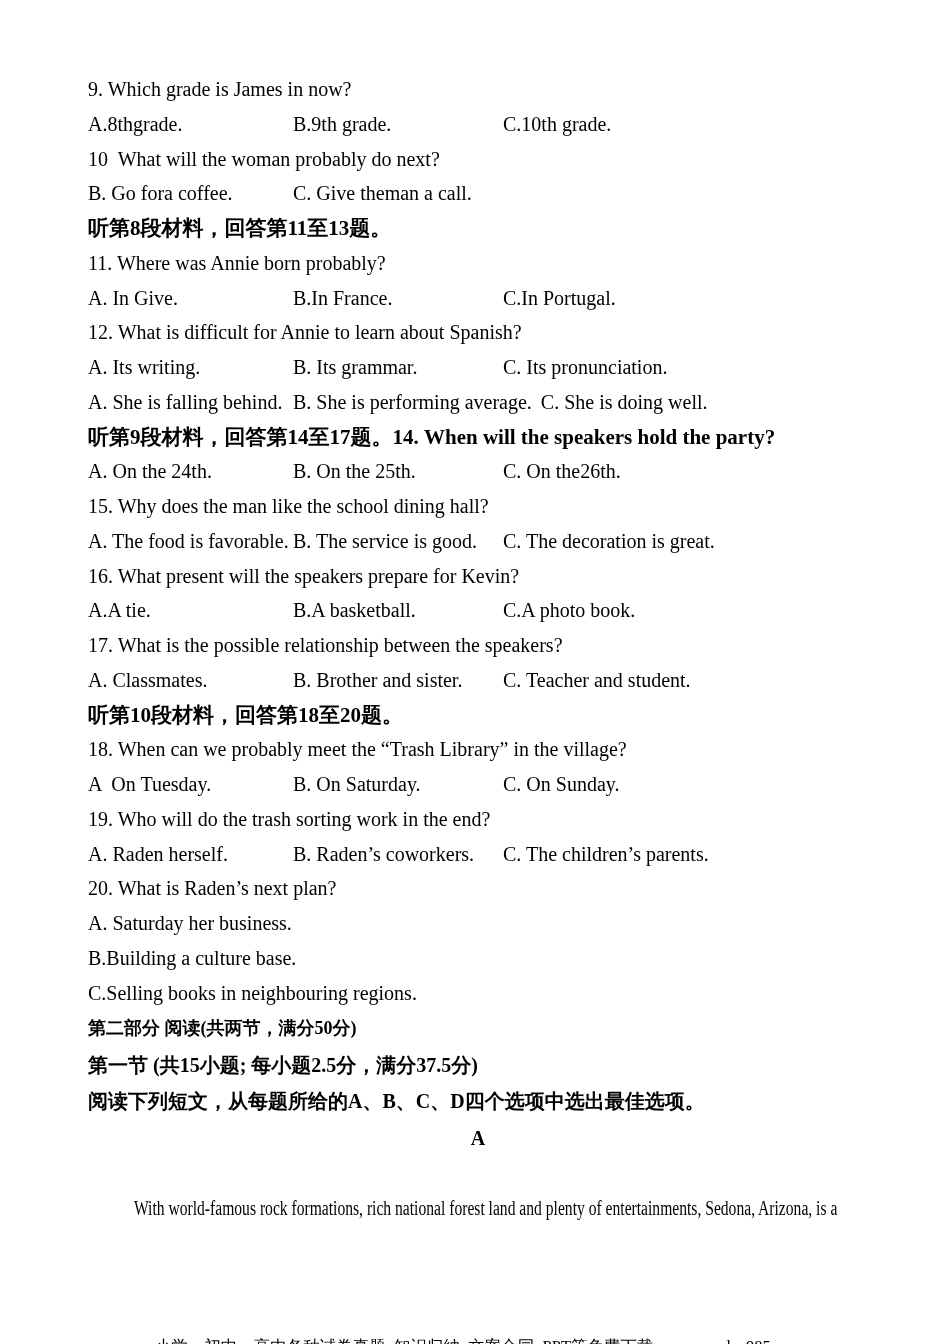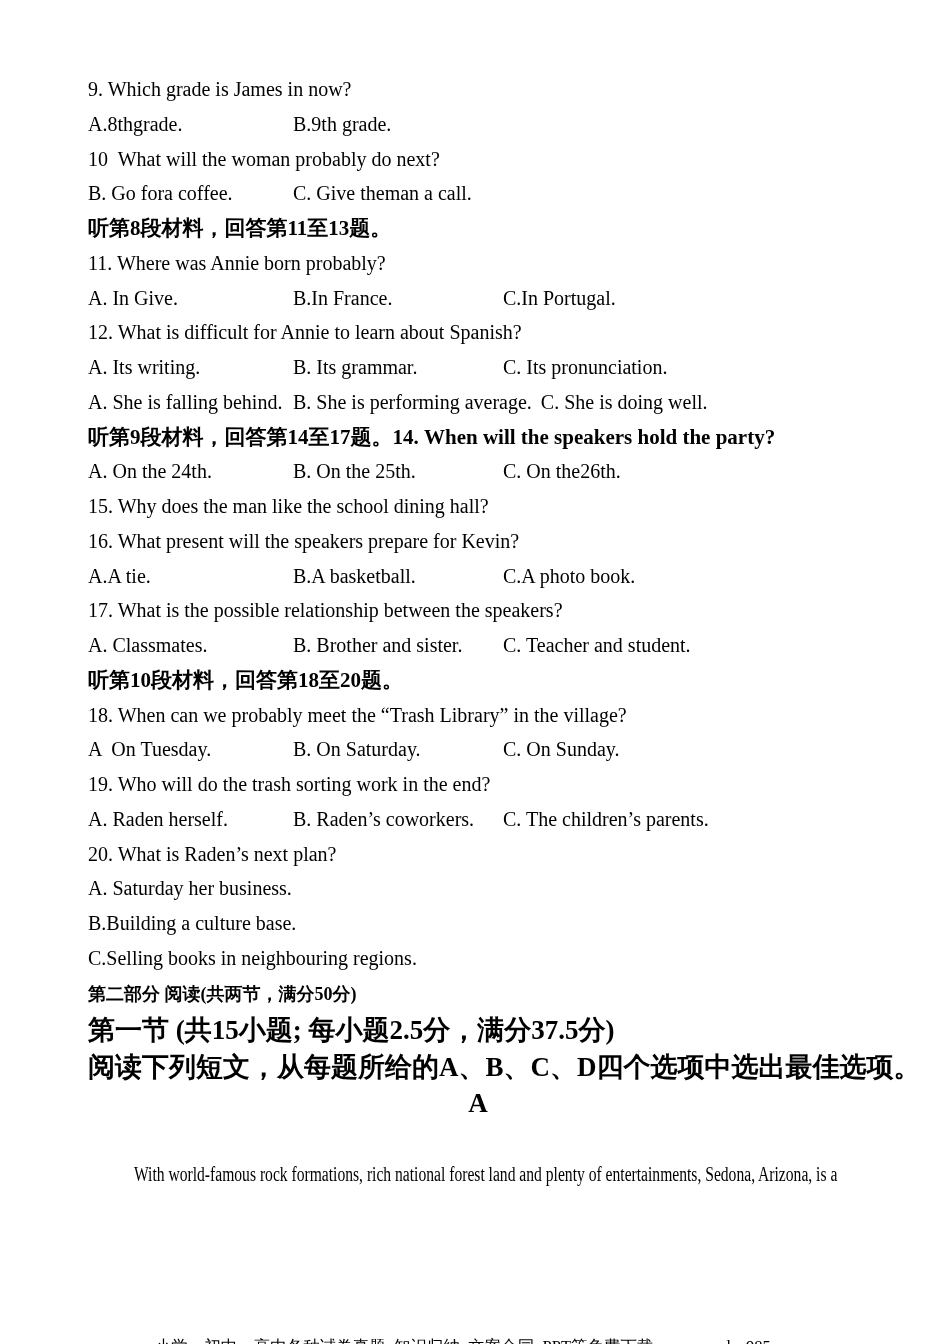--- a/index.html
+++ b/index.html
@@ -75,6 +75,7 @@
   <div class="r opts">
     <span>A.8thgrade.</span>
     <span>B.9th grade.</span>
+    <span>C.10th grade.</span>
   </div>
 
   <div class="r">10  What will the woman probably do next?</div>

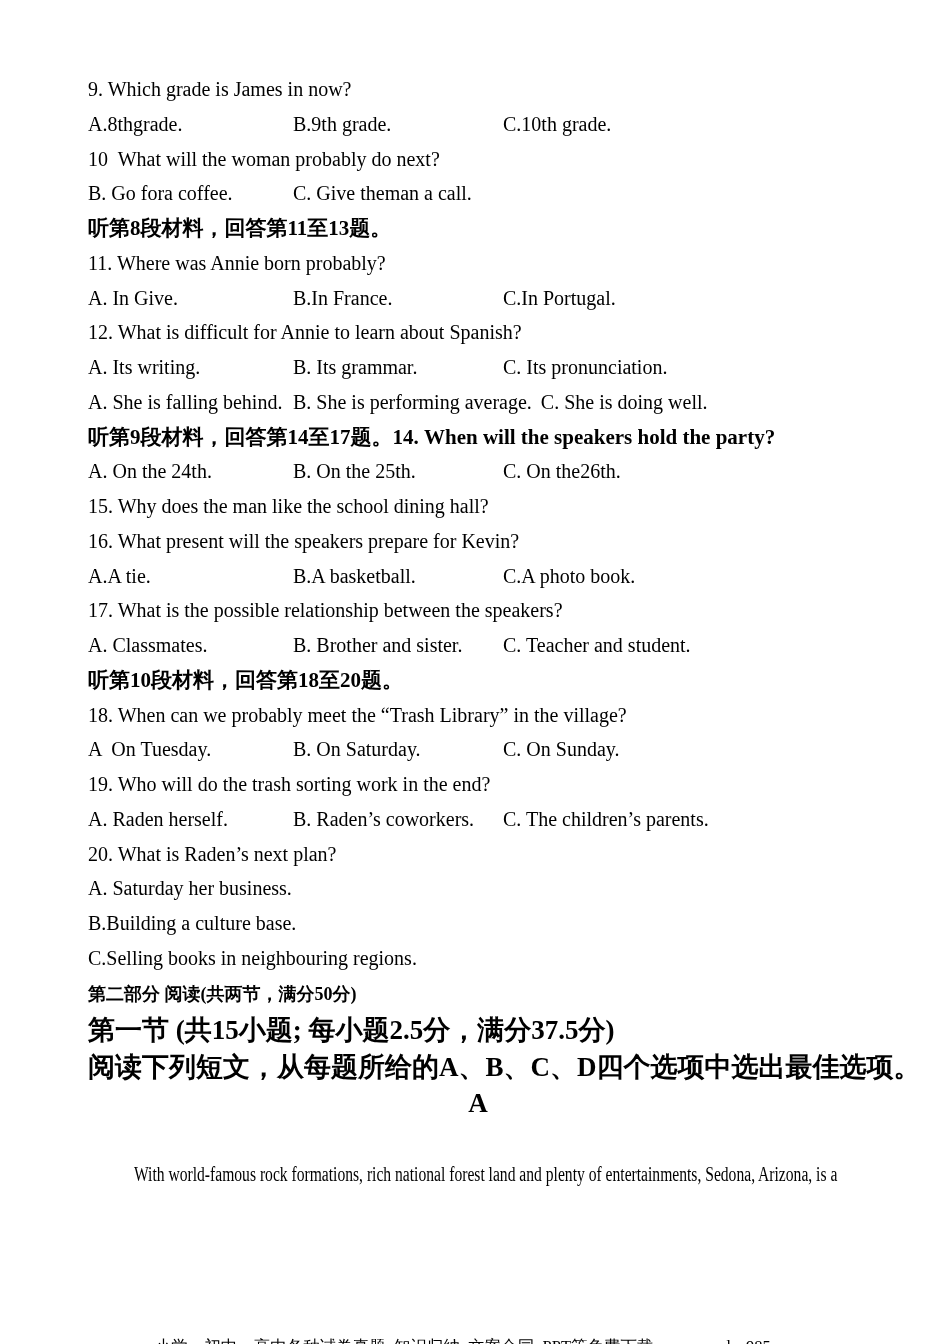--- a/index.html
+++ b/index.html
@@ -114,6 +114,11 @@
   </div>
 
   <div class="r">15. Why does the man like the school dining hall?</div>
+  <div class="r opts">
+    <span>A. The food is favorable.</span>
+    <span>B. The service is good.</span>
+    <span>C. The decoration is great.</span>
+  </div>
 
   <div class="r">16. What present will the speakers prepare for Kevin?</div>
   <div class="r opts">

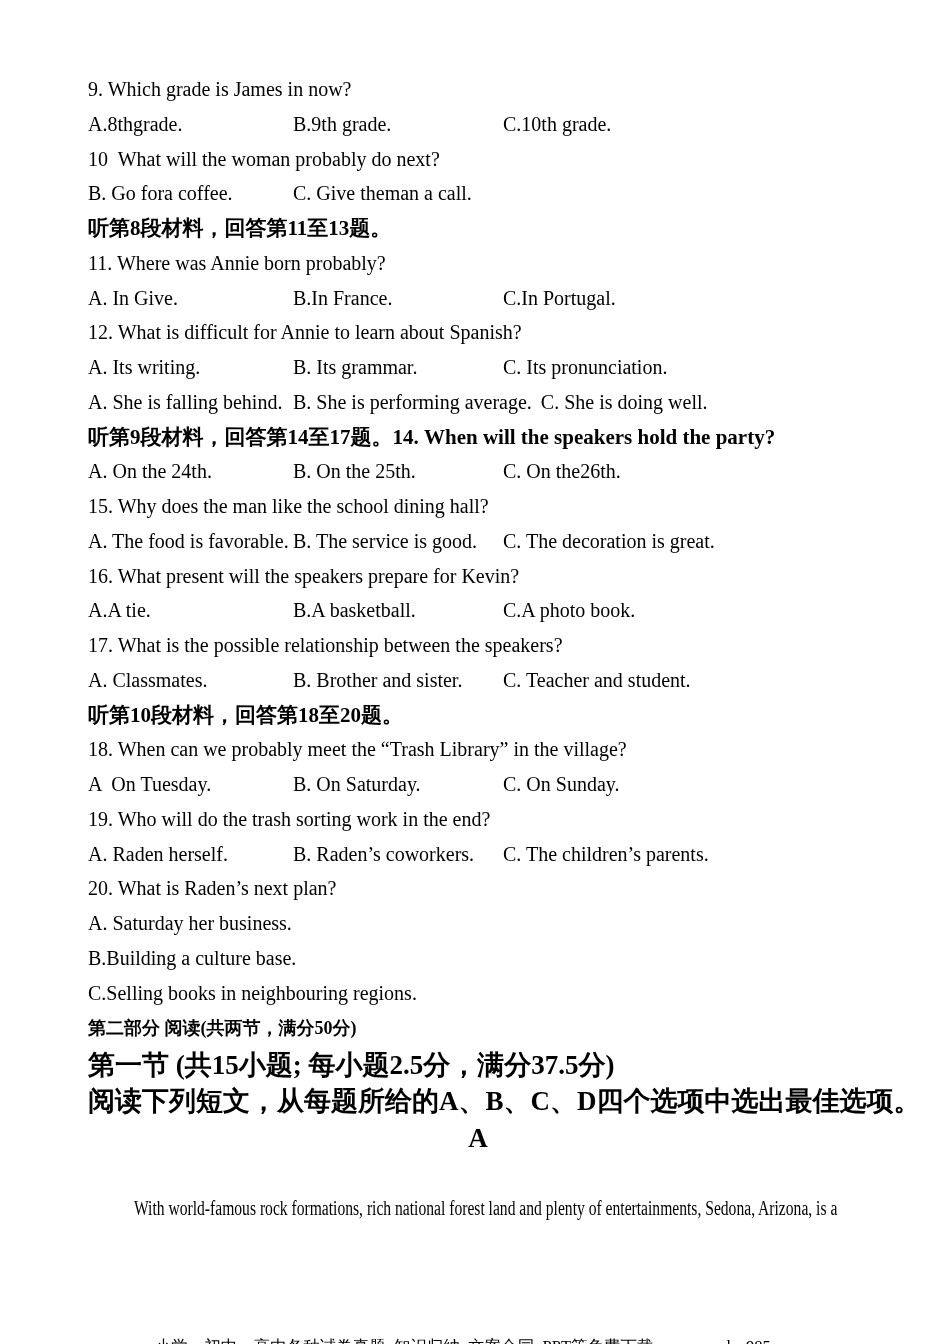--- a/index.html
+++ b/index.html
@@ -36,7 +36,7 @@
     height: 36.5px;
     line-height: 36.5px;
     font-weight: 700;
-    font-size: 27px;
+    font-size: 20px;
     white-space: pre;
   }
   .r2.big { font-size: 18px; }

